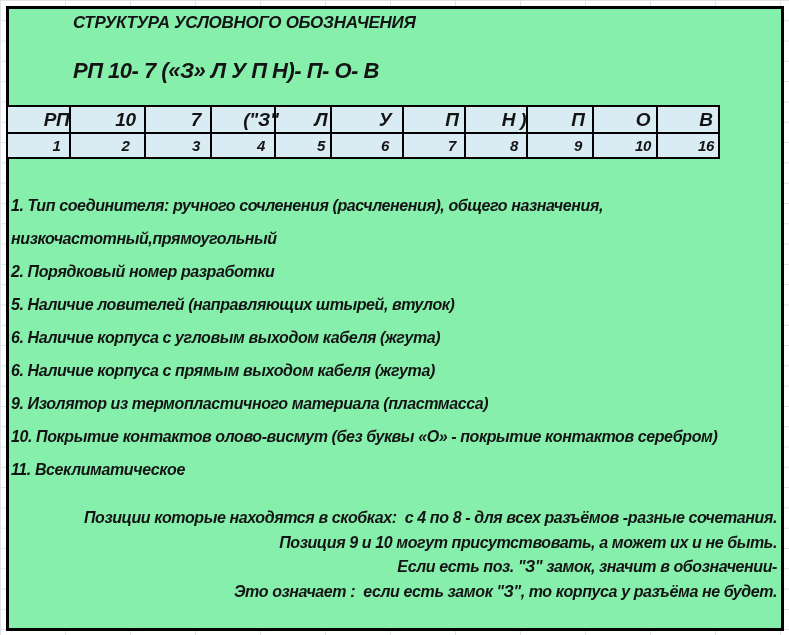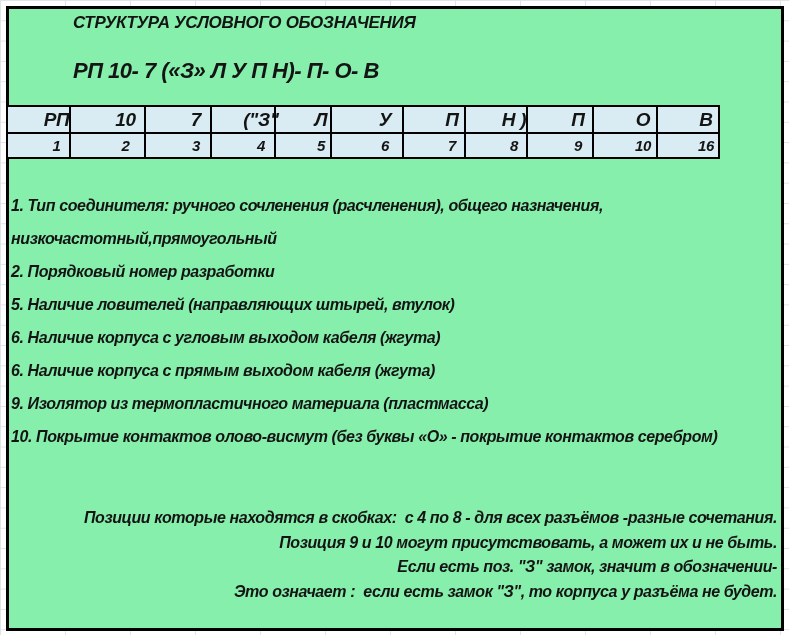--- a/index.html
+++ b/index.html
@@ -96,6 +96,7 @@
     <div class="line">6. Наличие корпуса с прямым выходом кабеля (жгута)</div>
     <div class="line">9. Изолятор из термопластичного материала (пластмасса)</div>
     <div class="line">10. Покрытие контактов олово-висмут (без буквы «О» - покрытие контактов серебром)</div>
+    <div class="line">11. Всеклиматическое</div>
   </div>
 
   <div class="notes">

